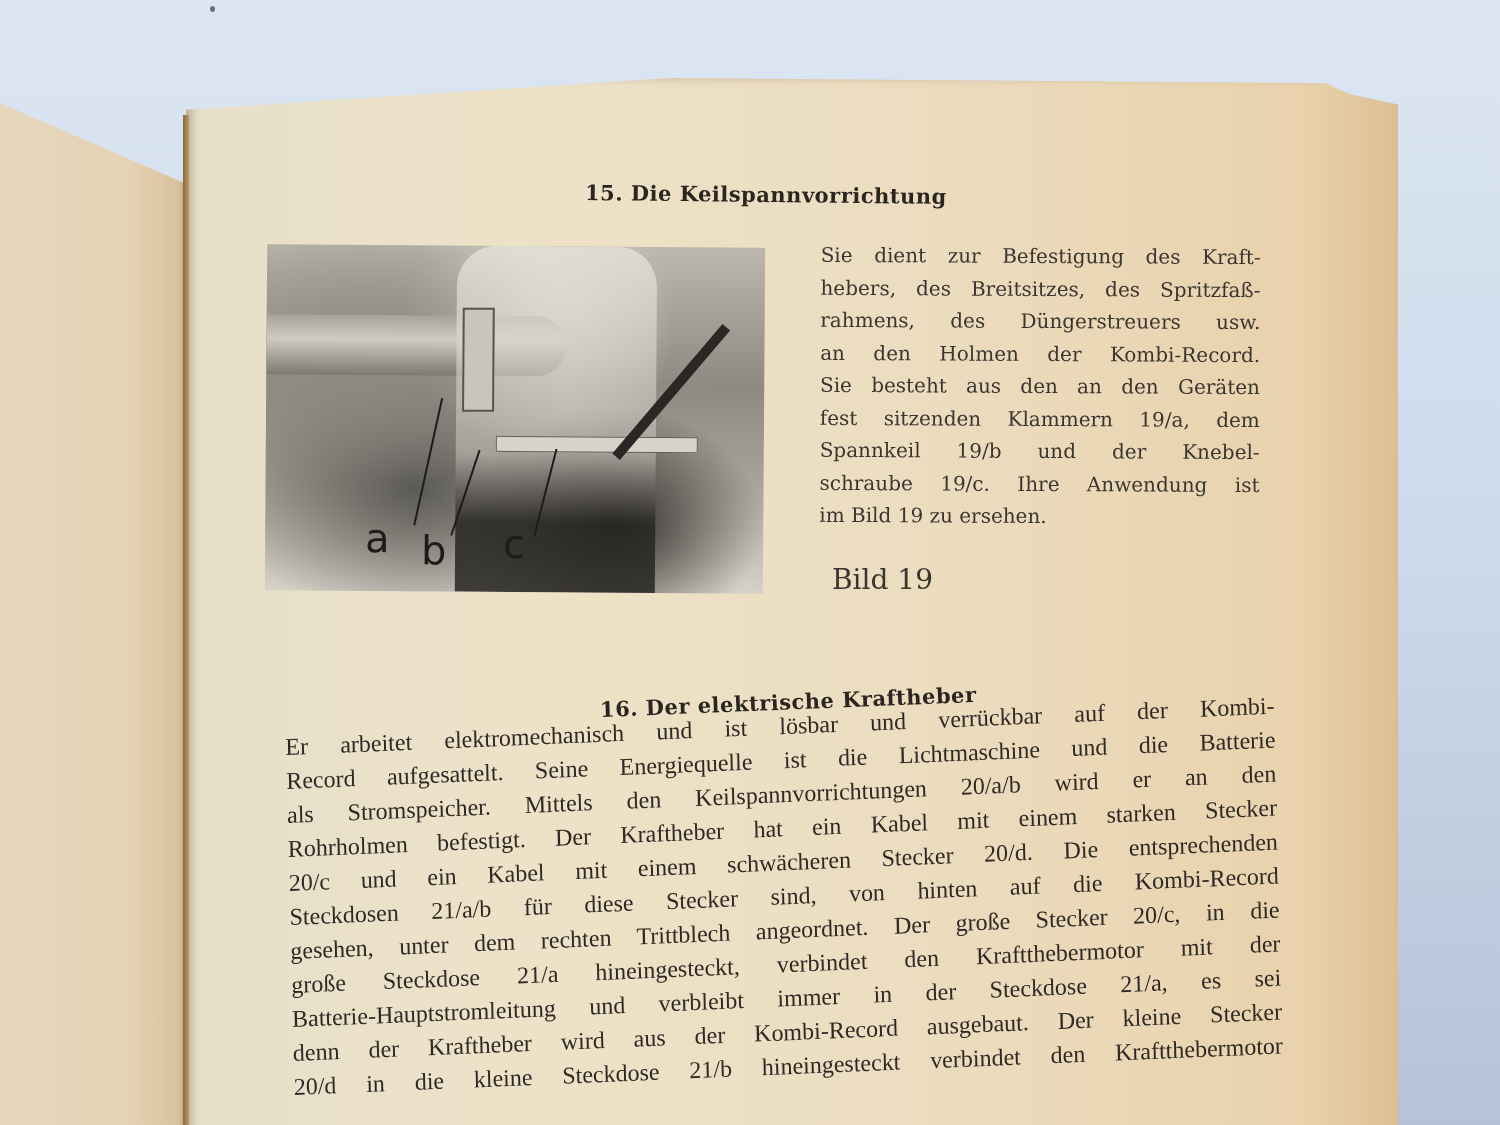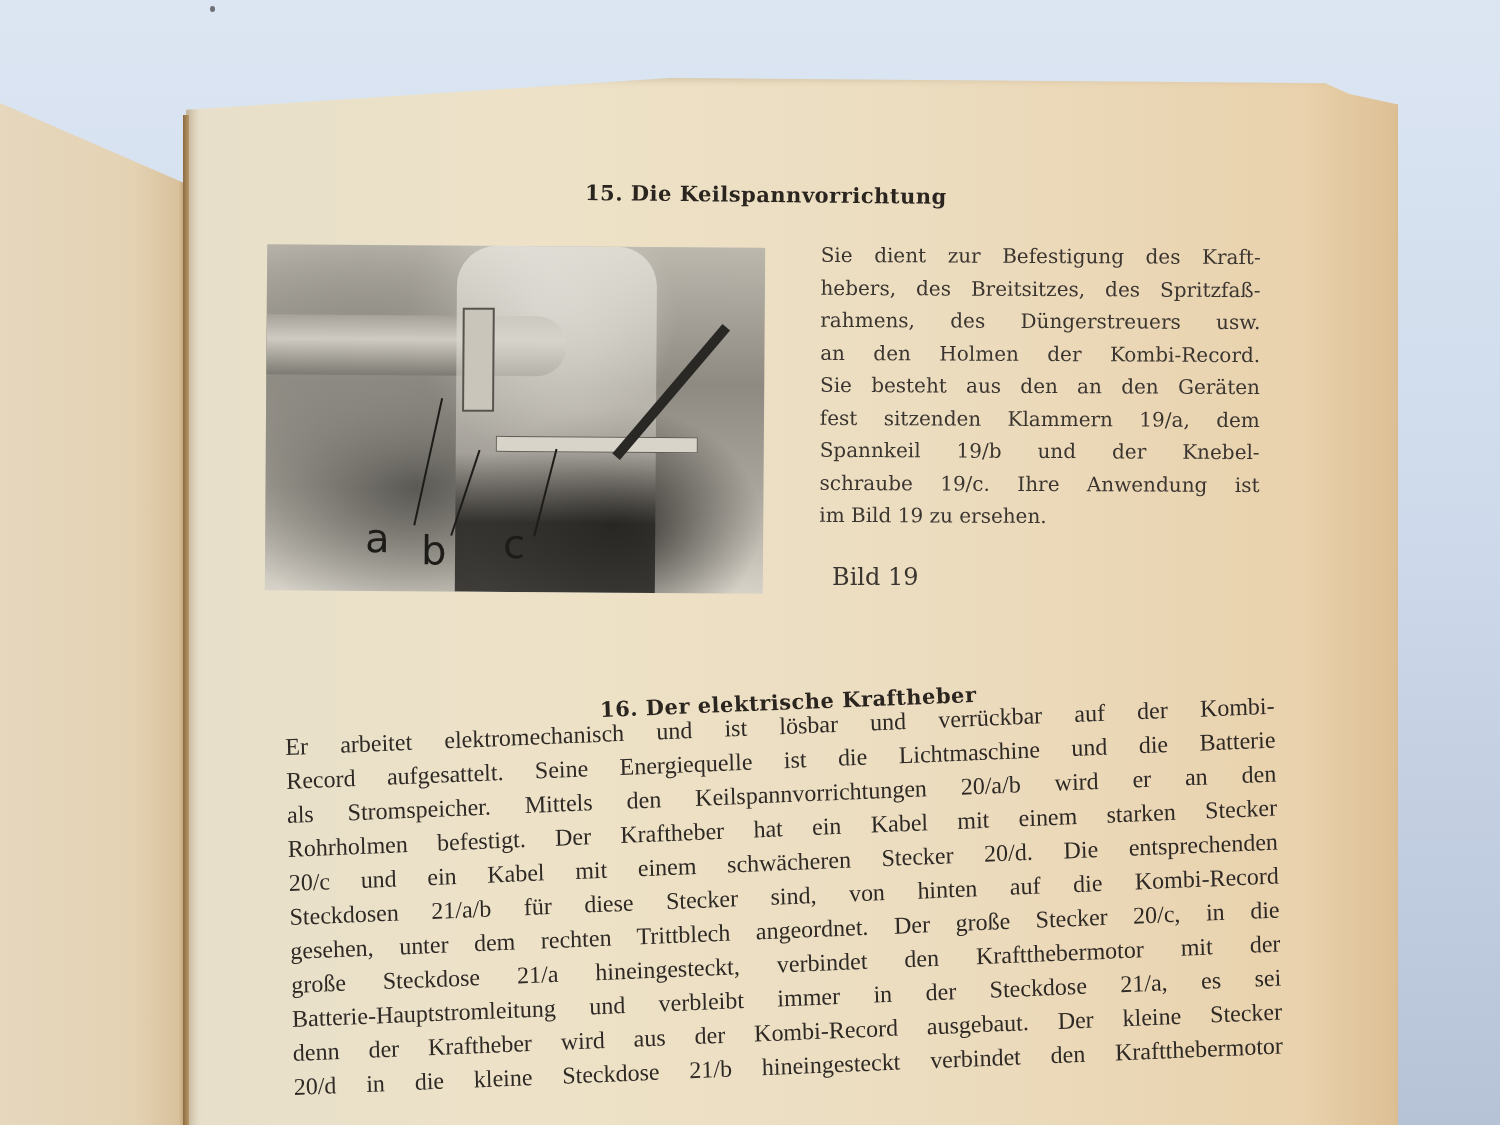--- a/index.html
+++ b/index.html
@@ -162,7 +162,7 @@
       position: absolute;
       left: 832px;
       top: 563px;
-      font-size: 24px;
+      font-size: 28px;
       color: #3b3530;
     }
     .body-text {

